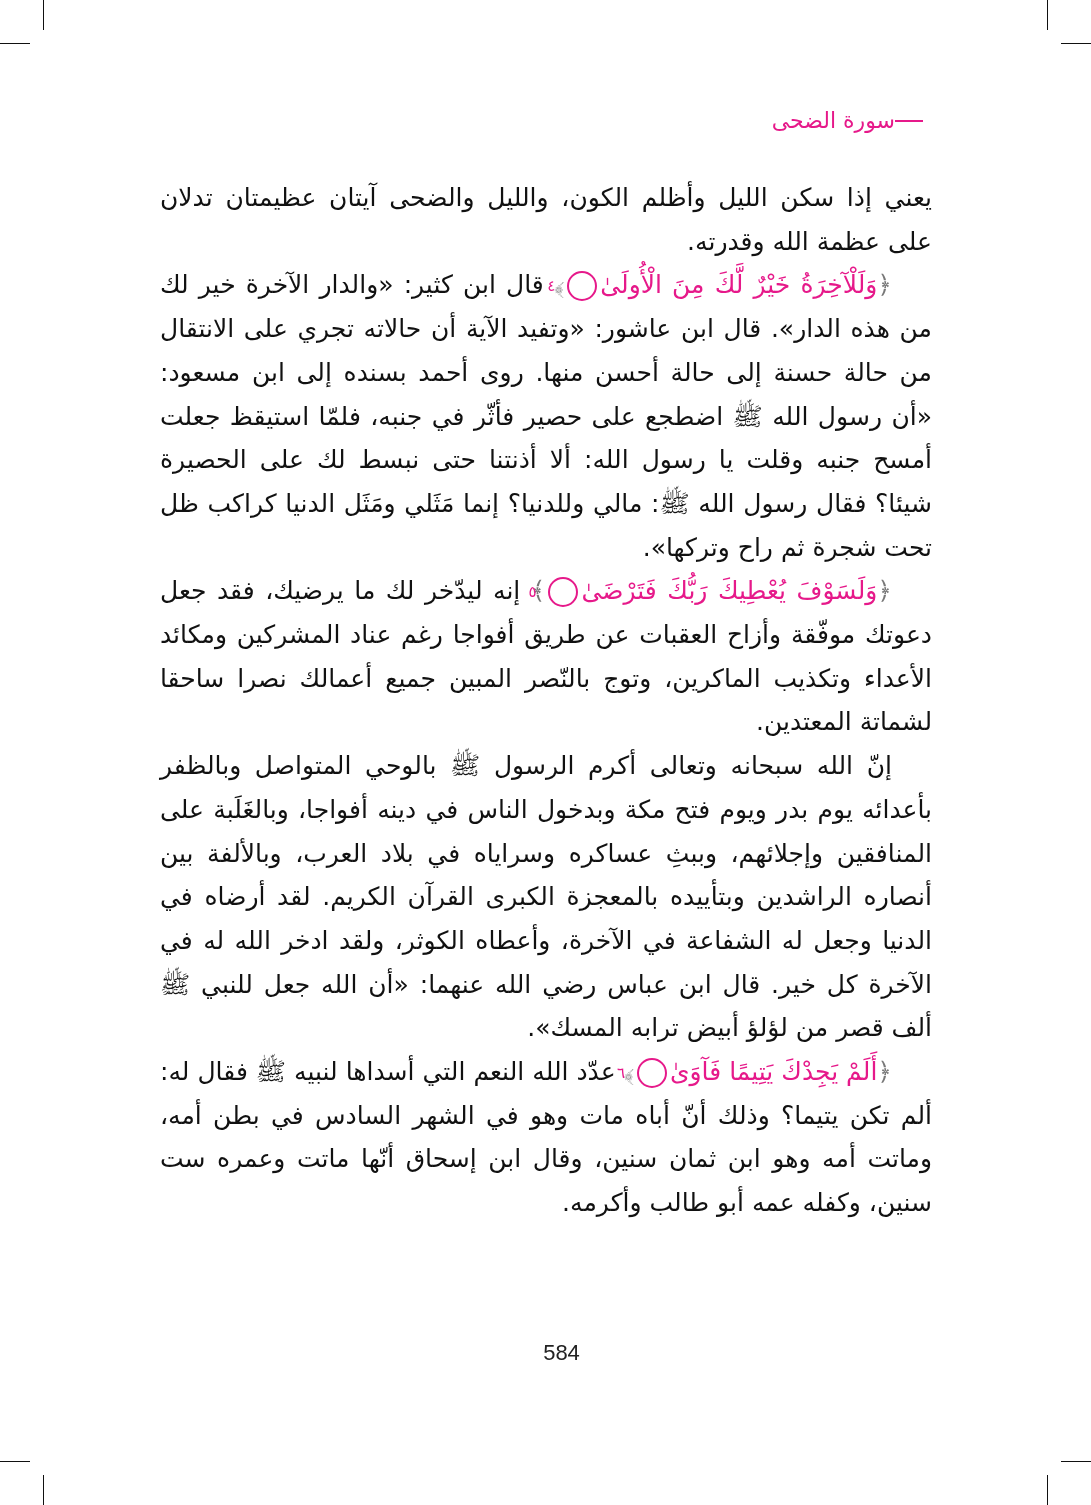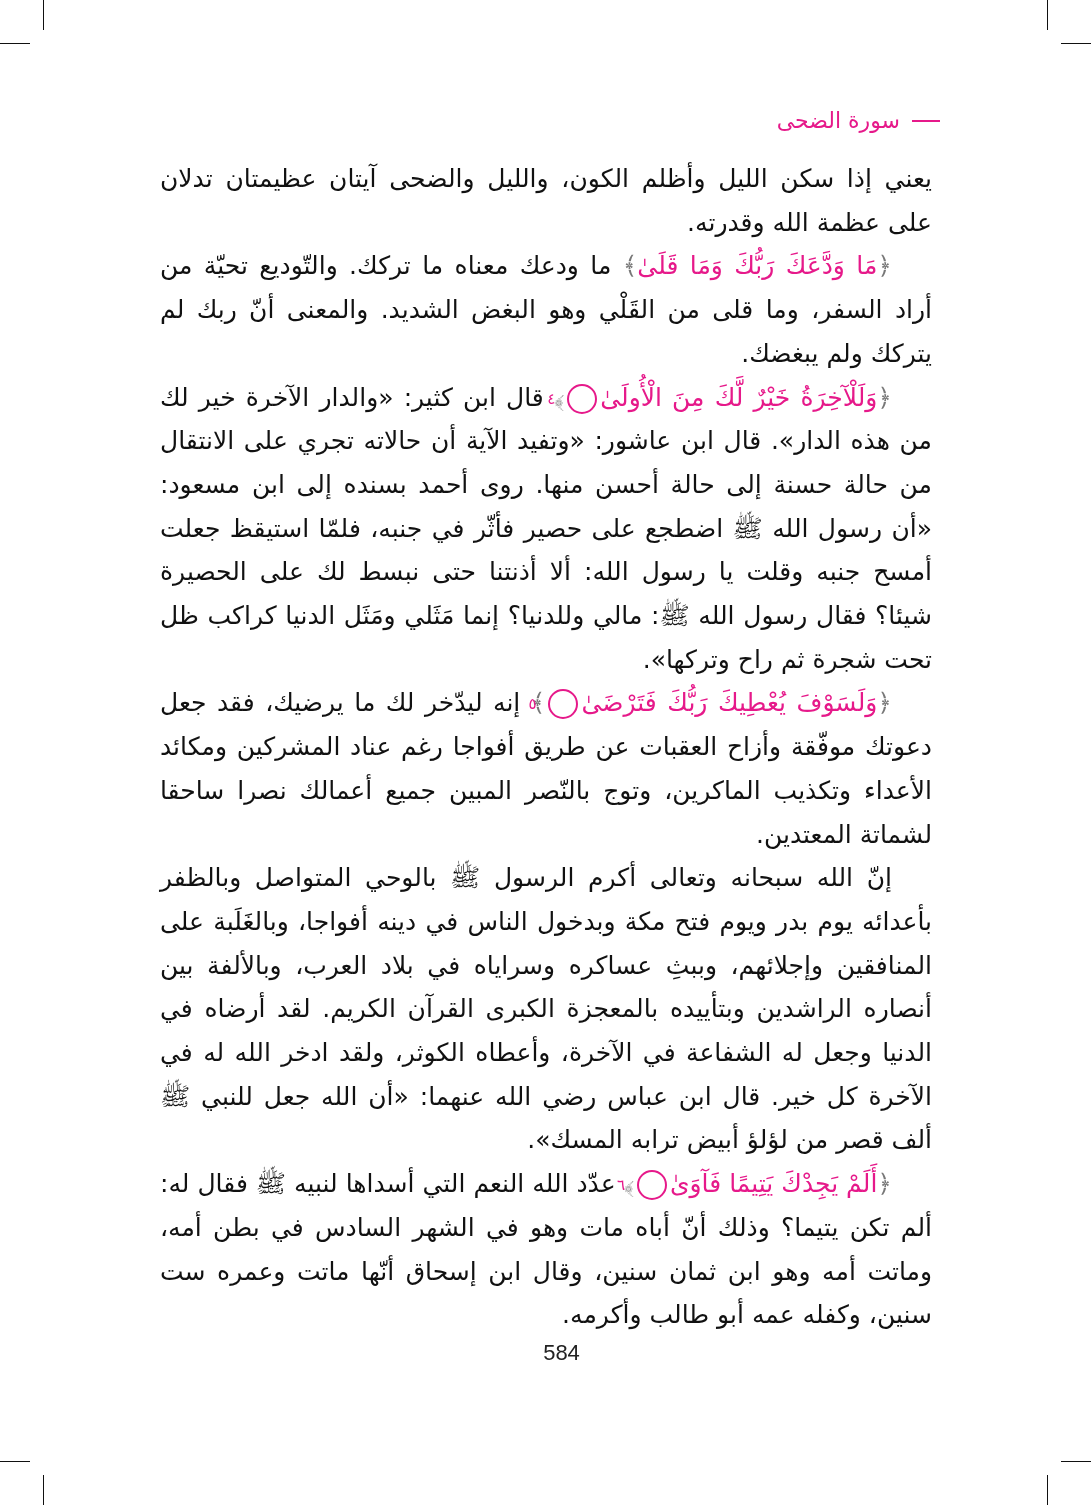--- a/index.html
+++ b/index.html
@@ -6,8 +6,8 @@
   body { width:1091px; height:1505px; position:relative; overflow:hidden; font-family:"DejaVu Sans", sans-serif; }
   .crop { position:absolute; background:#111; }
   .header {
-    position:absolute; top:108px; right:151px; direction:rtl;
-    display:flex; align-items:center; gap:12px;
+    position:absolute; top:108px; right:168px; direction:rtl;
+    display:flex; align-items:center; 
     color:#e6198a; font-size:22px;
   }
   .header .dash { width:28px; height:2px; background:#e6198a; display:inline-block; }

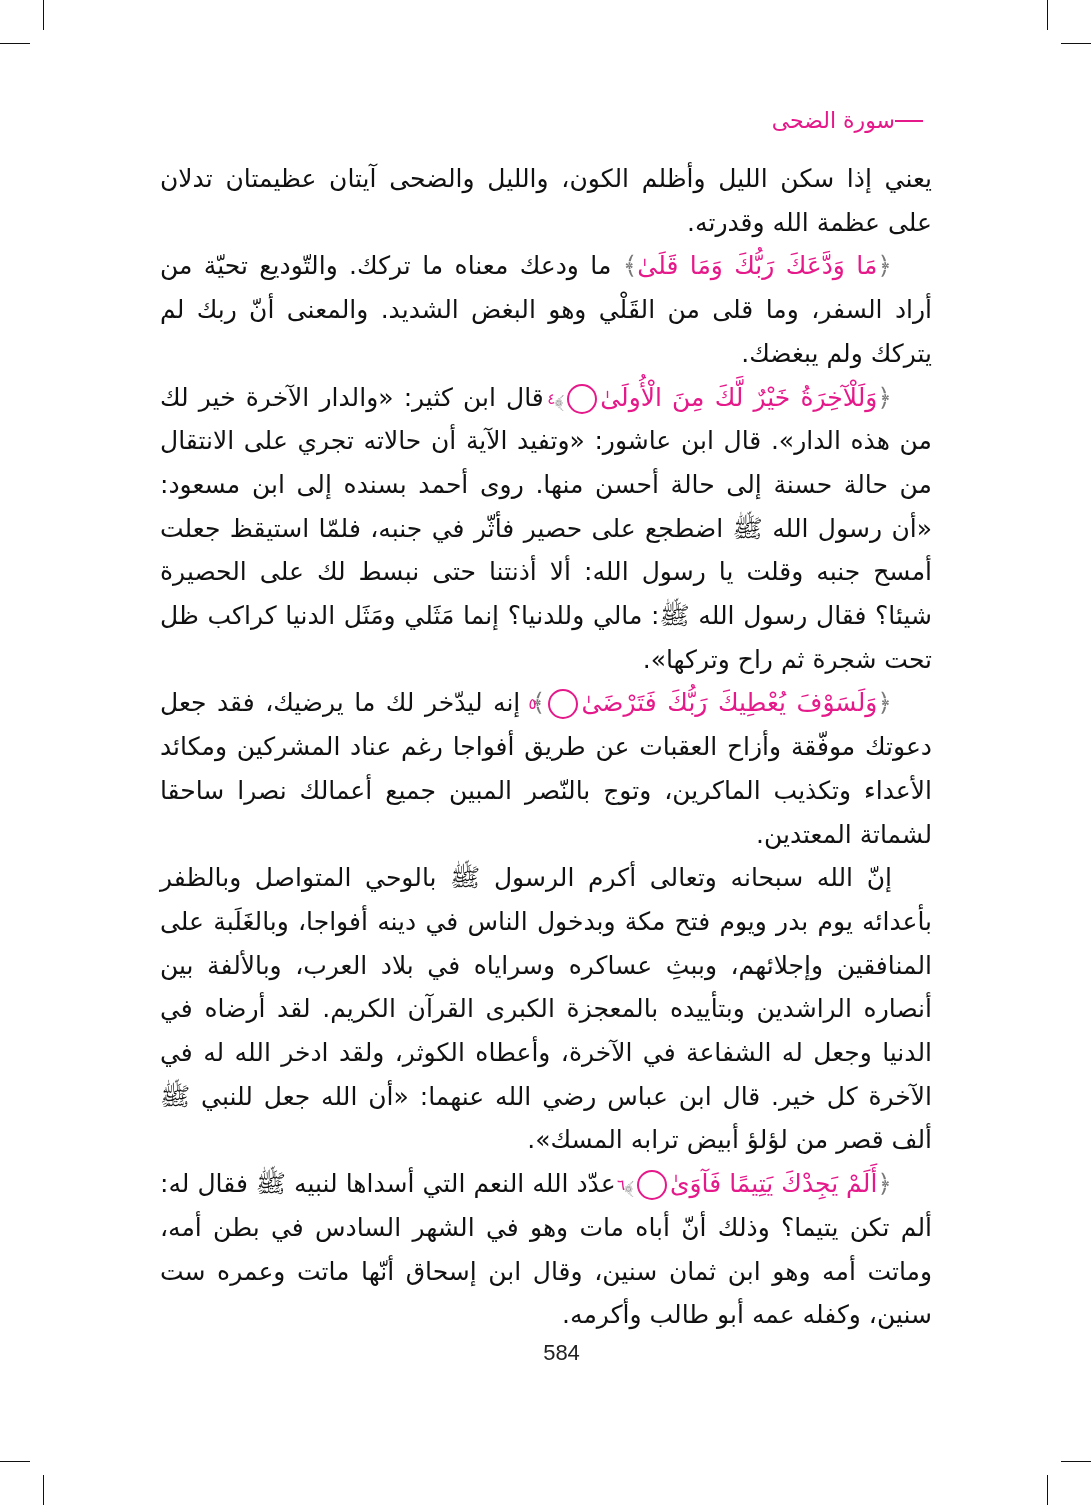--- a/index.html
+++ b/index.html
@@ -12,7 +12,7 @@
   }
   .header .dash { width:28px; height:2px; background:#e6198a; display:inline-block; }
   .content {
-    position:absolute; top:157px; left:160px; width:772px;
+    position:absolute; top:176px; left:160px; width:772px;
     direction:rtl; text-align:justify; text-align-last:right;
     font-size:25px; line-height:43.7px; color:#111;
   }

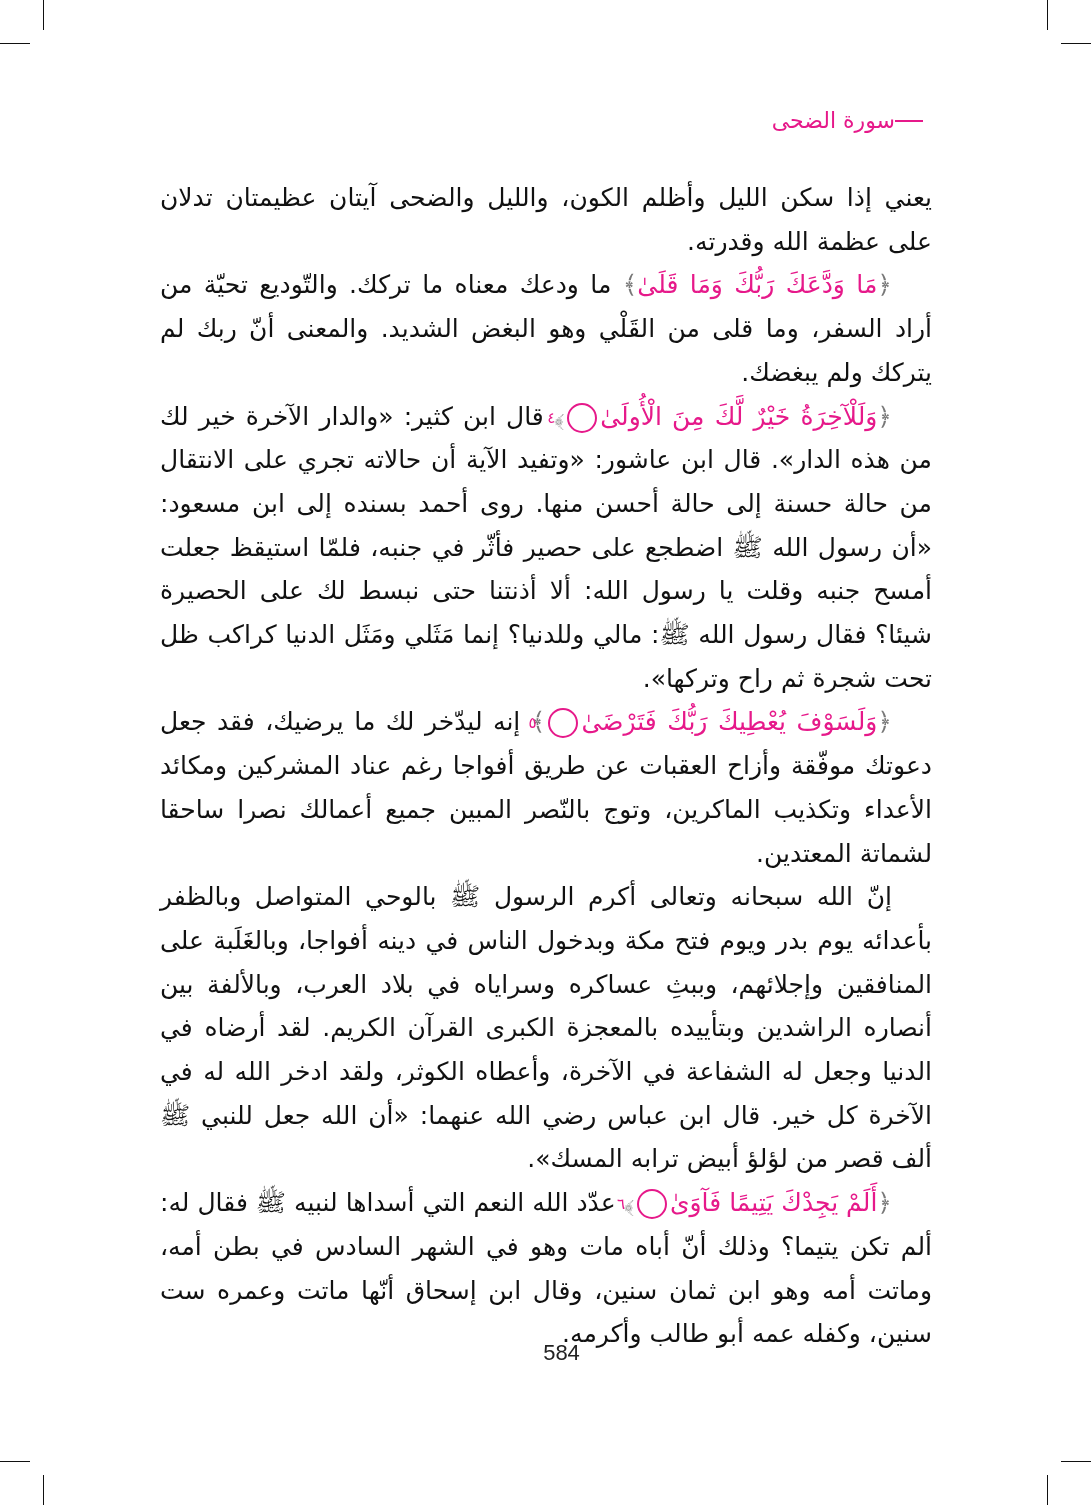--- a/index.html
+++ b/index.html
@@ -49,10 +49,6 @@
 <div class="content">
   <p><span>يعني إذا سكن الليل وأظلم الكون، والليل والضحى آيتان عظيمتان تدلان على عظمة الله وقدرته.</span></p>
 
-  <p class="indent">
-    <span class="bracket">﴿</span><span class="verse">مَا وَدَّعَكَ رَبُّكَ وَمَا قَلَىٰ</span><span class="bracket">﴾</span>
-    <span>ما ودعك معناه ما تركك. والتّوديع تحيّة من أراد السفر، وما قلى من القَلْي وهو البغض الشديد. والمعنى أنّ ربك لم يتركك ولم يبغضك.</span>
-  </p>
 
   <p class="indent">
     <span class="bracket">﴿</span><span class="verse">وَلَلْآخِرَةُ خَيْرٌ لَّكَ مِنَ الْأُولَىٰ</span><span class="ayah-num">٤</span><span class="bracket">﴾</span>

